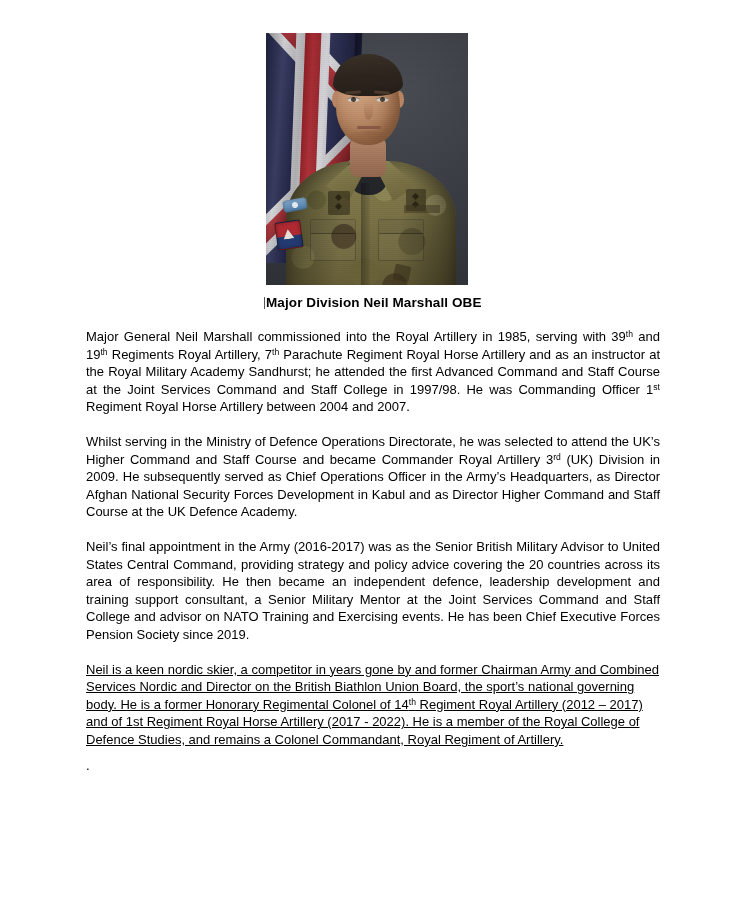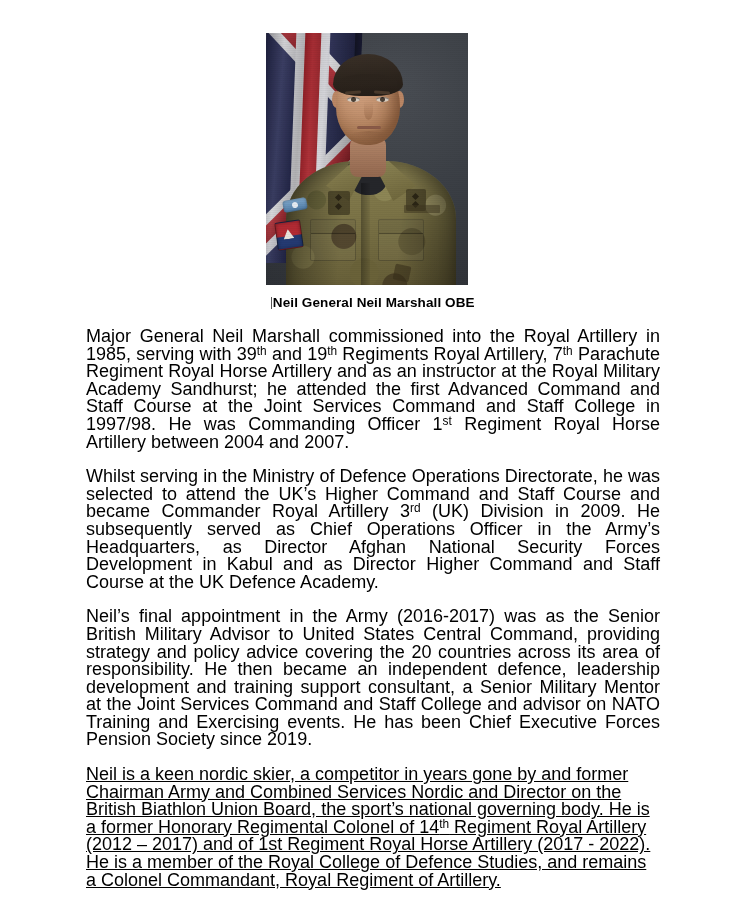--- a/index.html
+++ b/index.html
@@ -455,7 +455,7 @@
     </div>
   </div>
 
-  <div class="doc-title"><span class="caret"></span><span>Neil General Neil Marshall OBE</span></div>
+  <div class="doc-title"><span class="caret"></span><span>Major Division Neil Marshall OBE</span></div>
 
   <div class="body-text" id="body-text">
       <p class="para">Major General Neil Marshall commissioned into the Royal Artillery in 1985, serving with 39<sup>th</sup> and 19<sup>th</sup> Regiments Royal Artillery, 7<sup>th</sup> Parachute Regiment Royal Horse Artillery and as an instructor at the Royal Military Academy Sandhurst; he attended the first Advanced Command and Staff Course at the Joint Services Command and Staff College in 1997/98. He was Commanding Officer 1<sup>st</sup> Regiment Royal Horse Artillery between 2004 and 2007.</p>

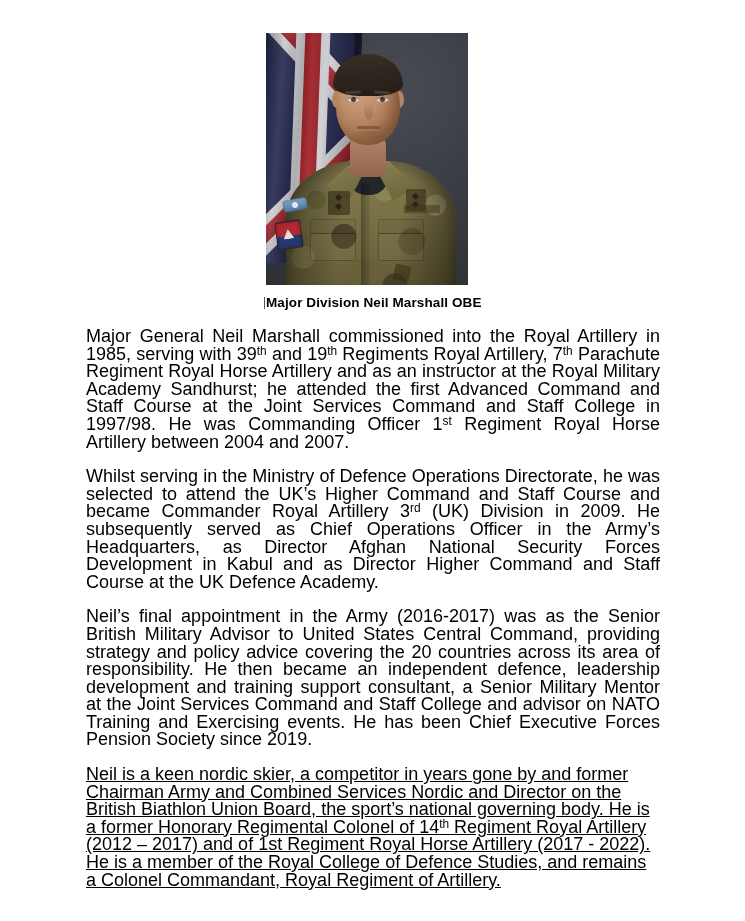--- a/index.html
+++ b/index.html
@@ -367,7 +367,7 @@
     left: 86px;
     top: 328px;
     width: 574px;
-    font-size: 18px;
+    font-size: 13px;
     line-height: 17.6px;
   }
   .para {

